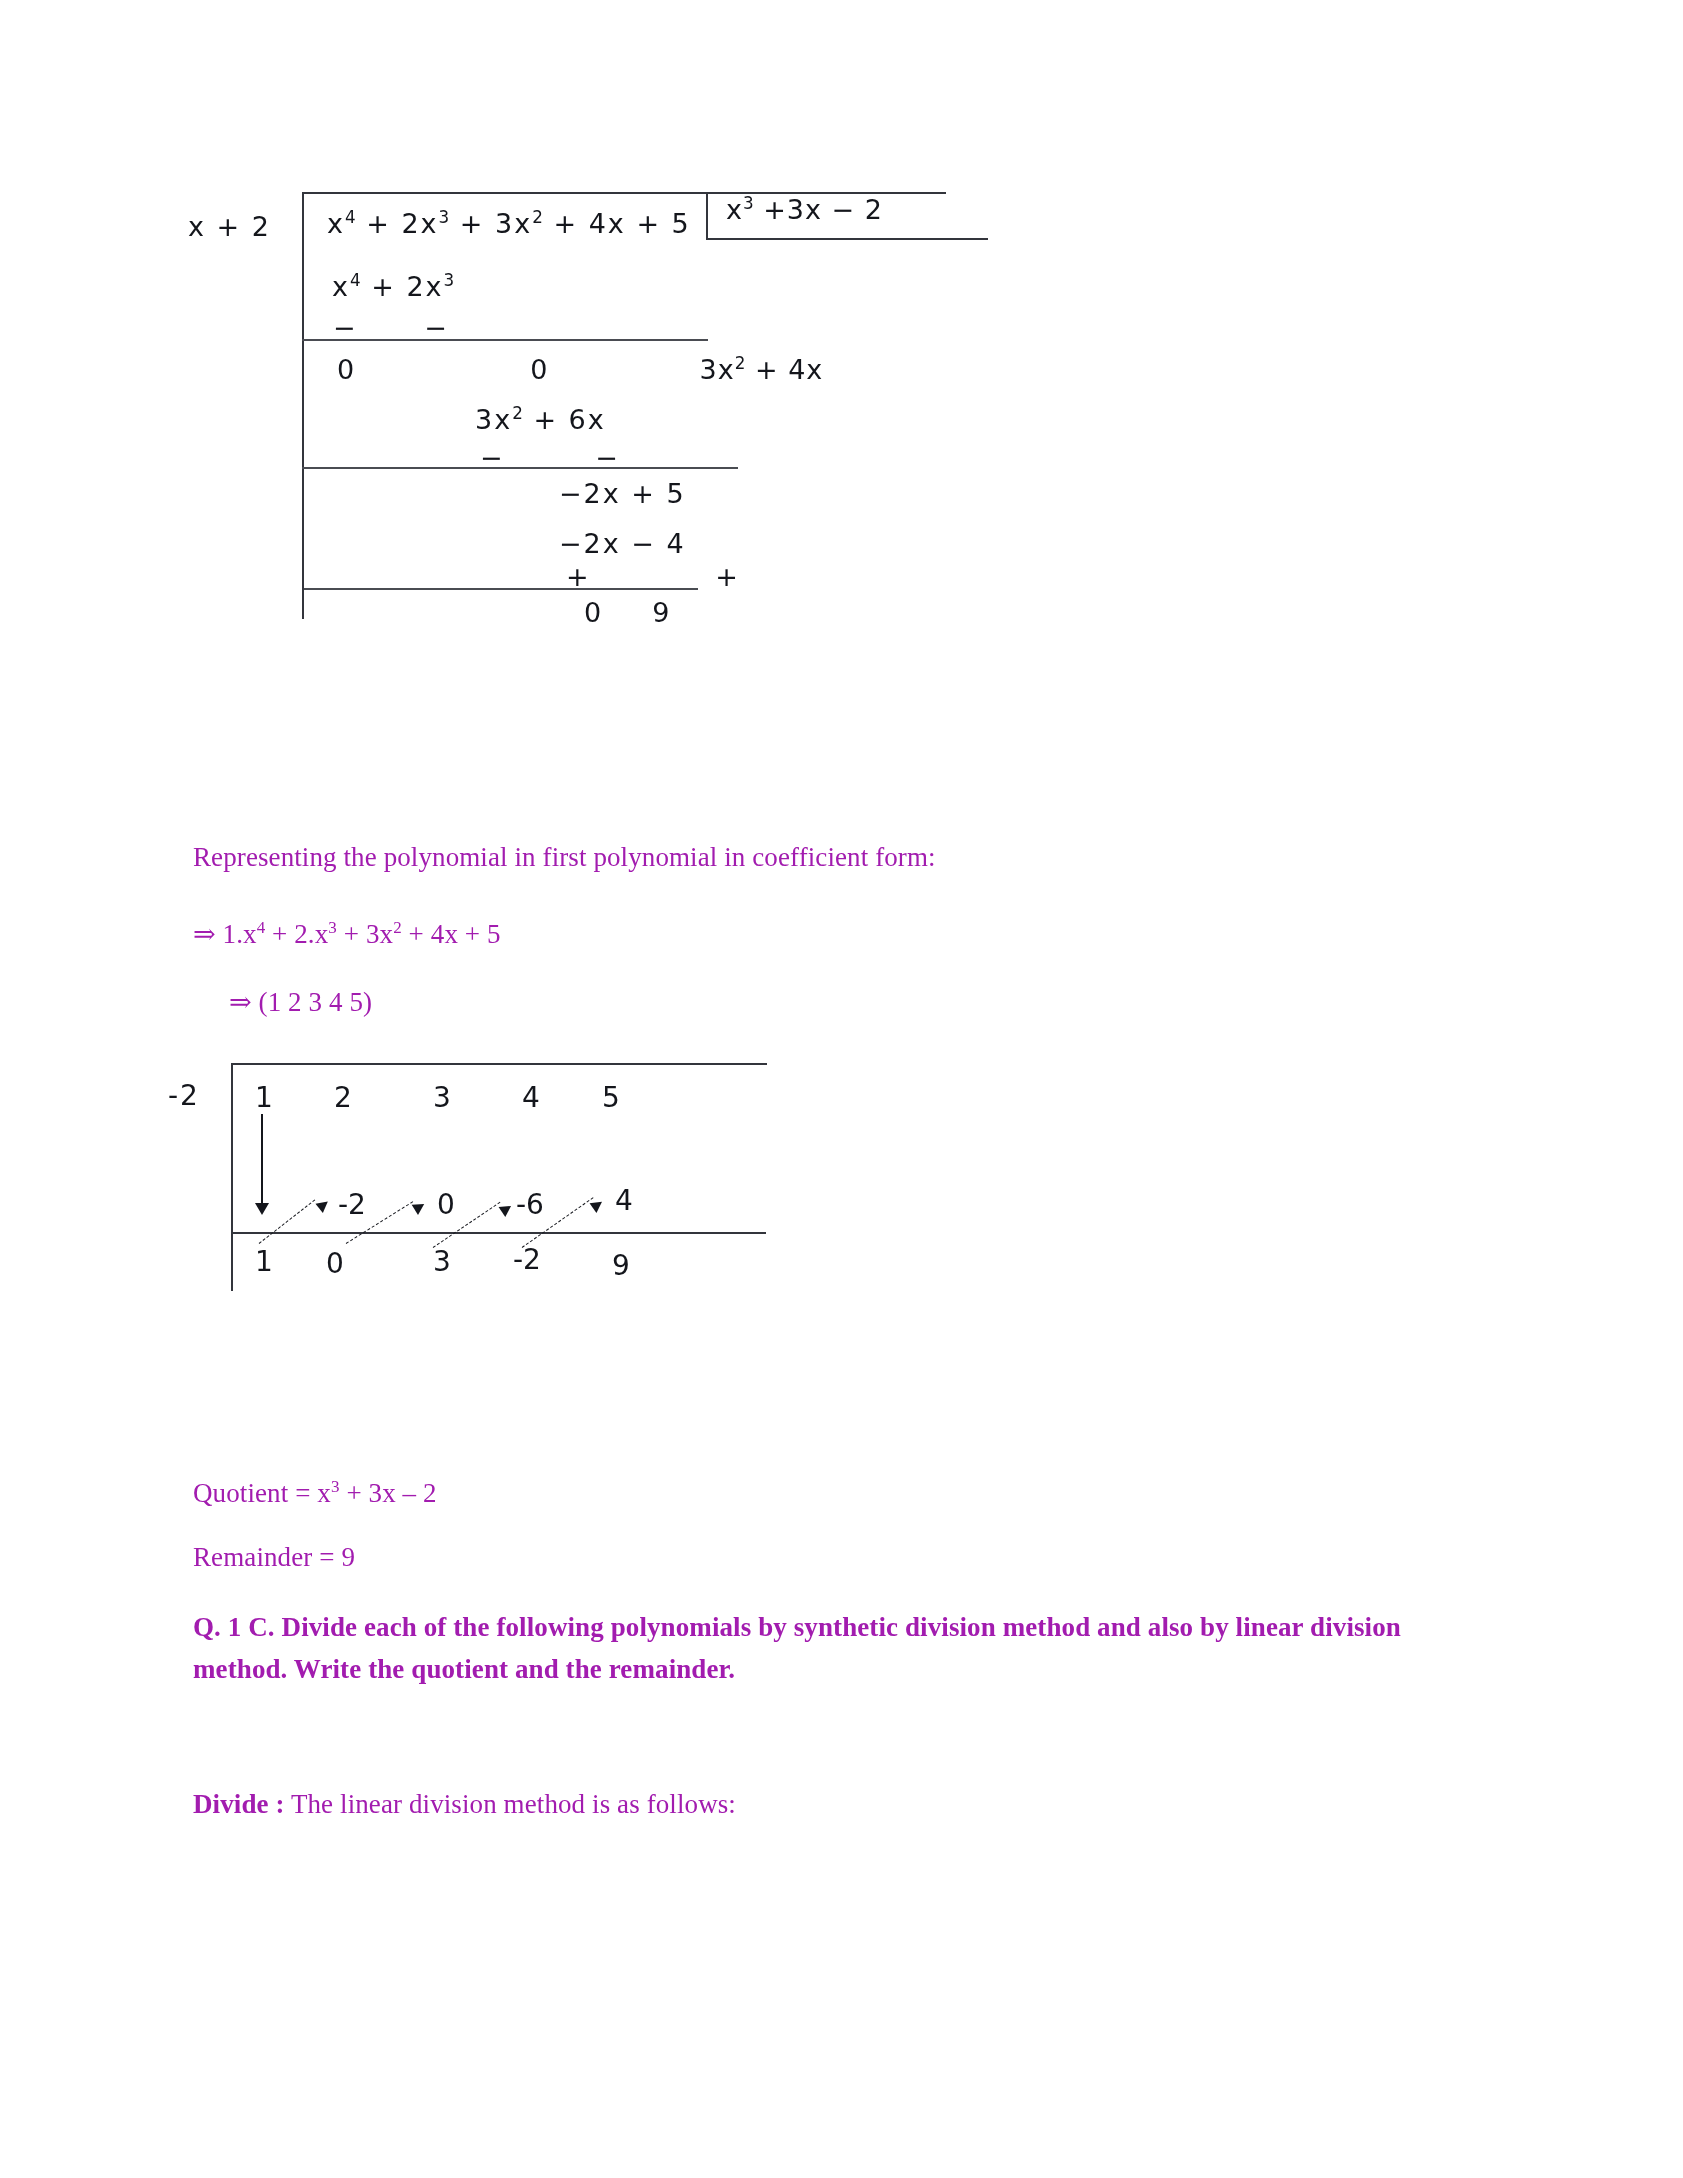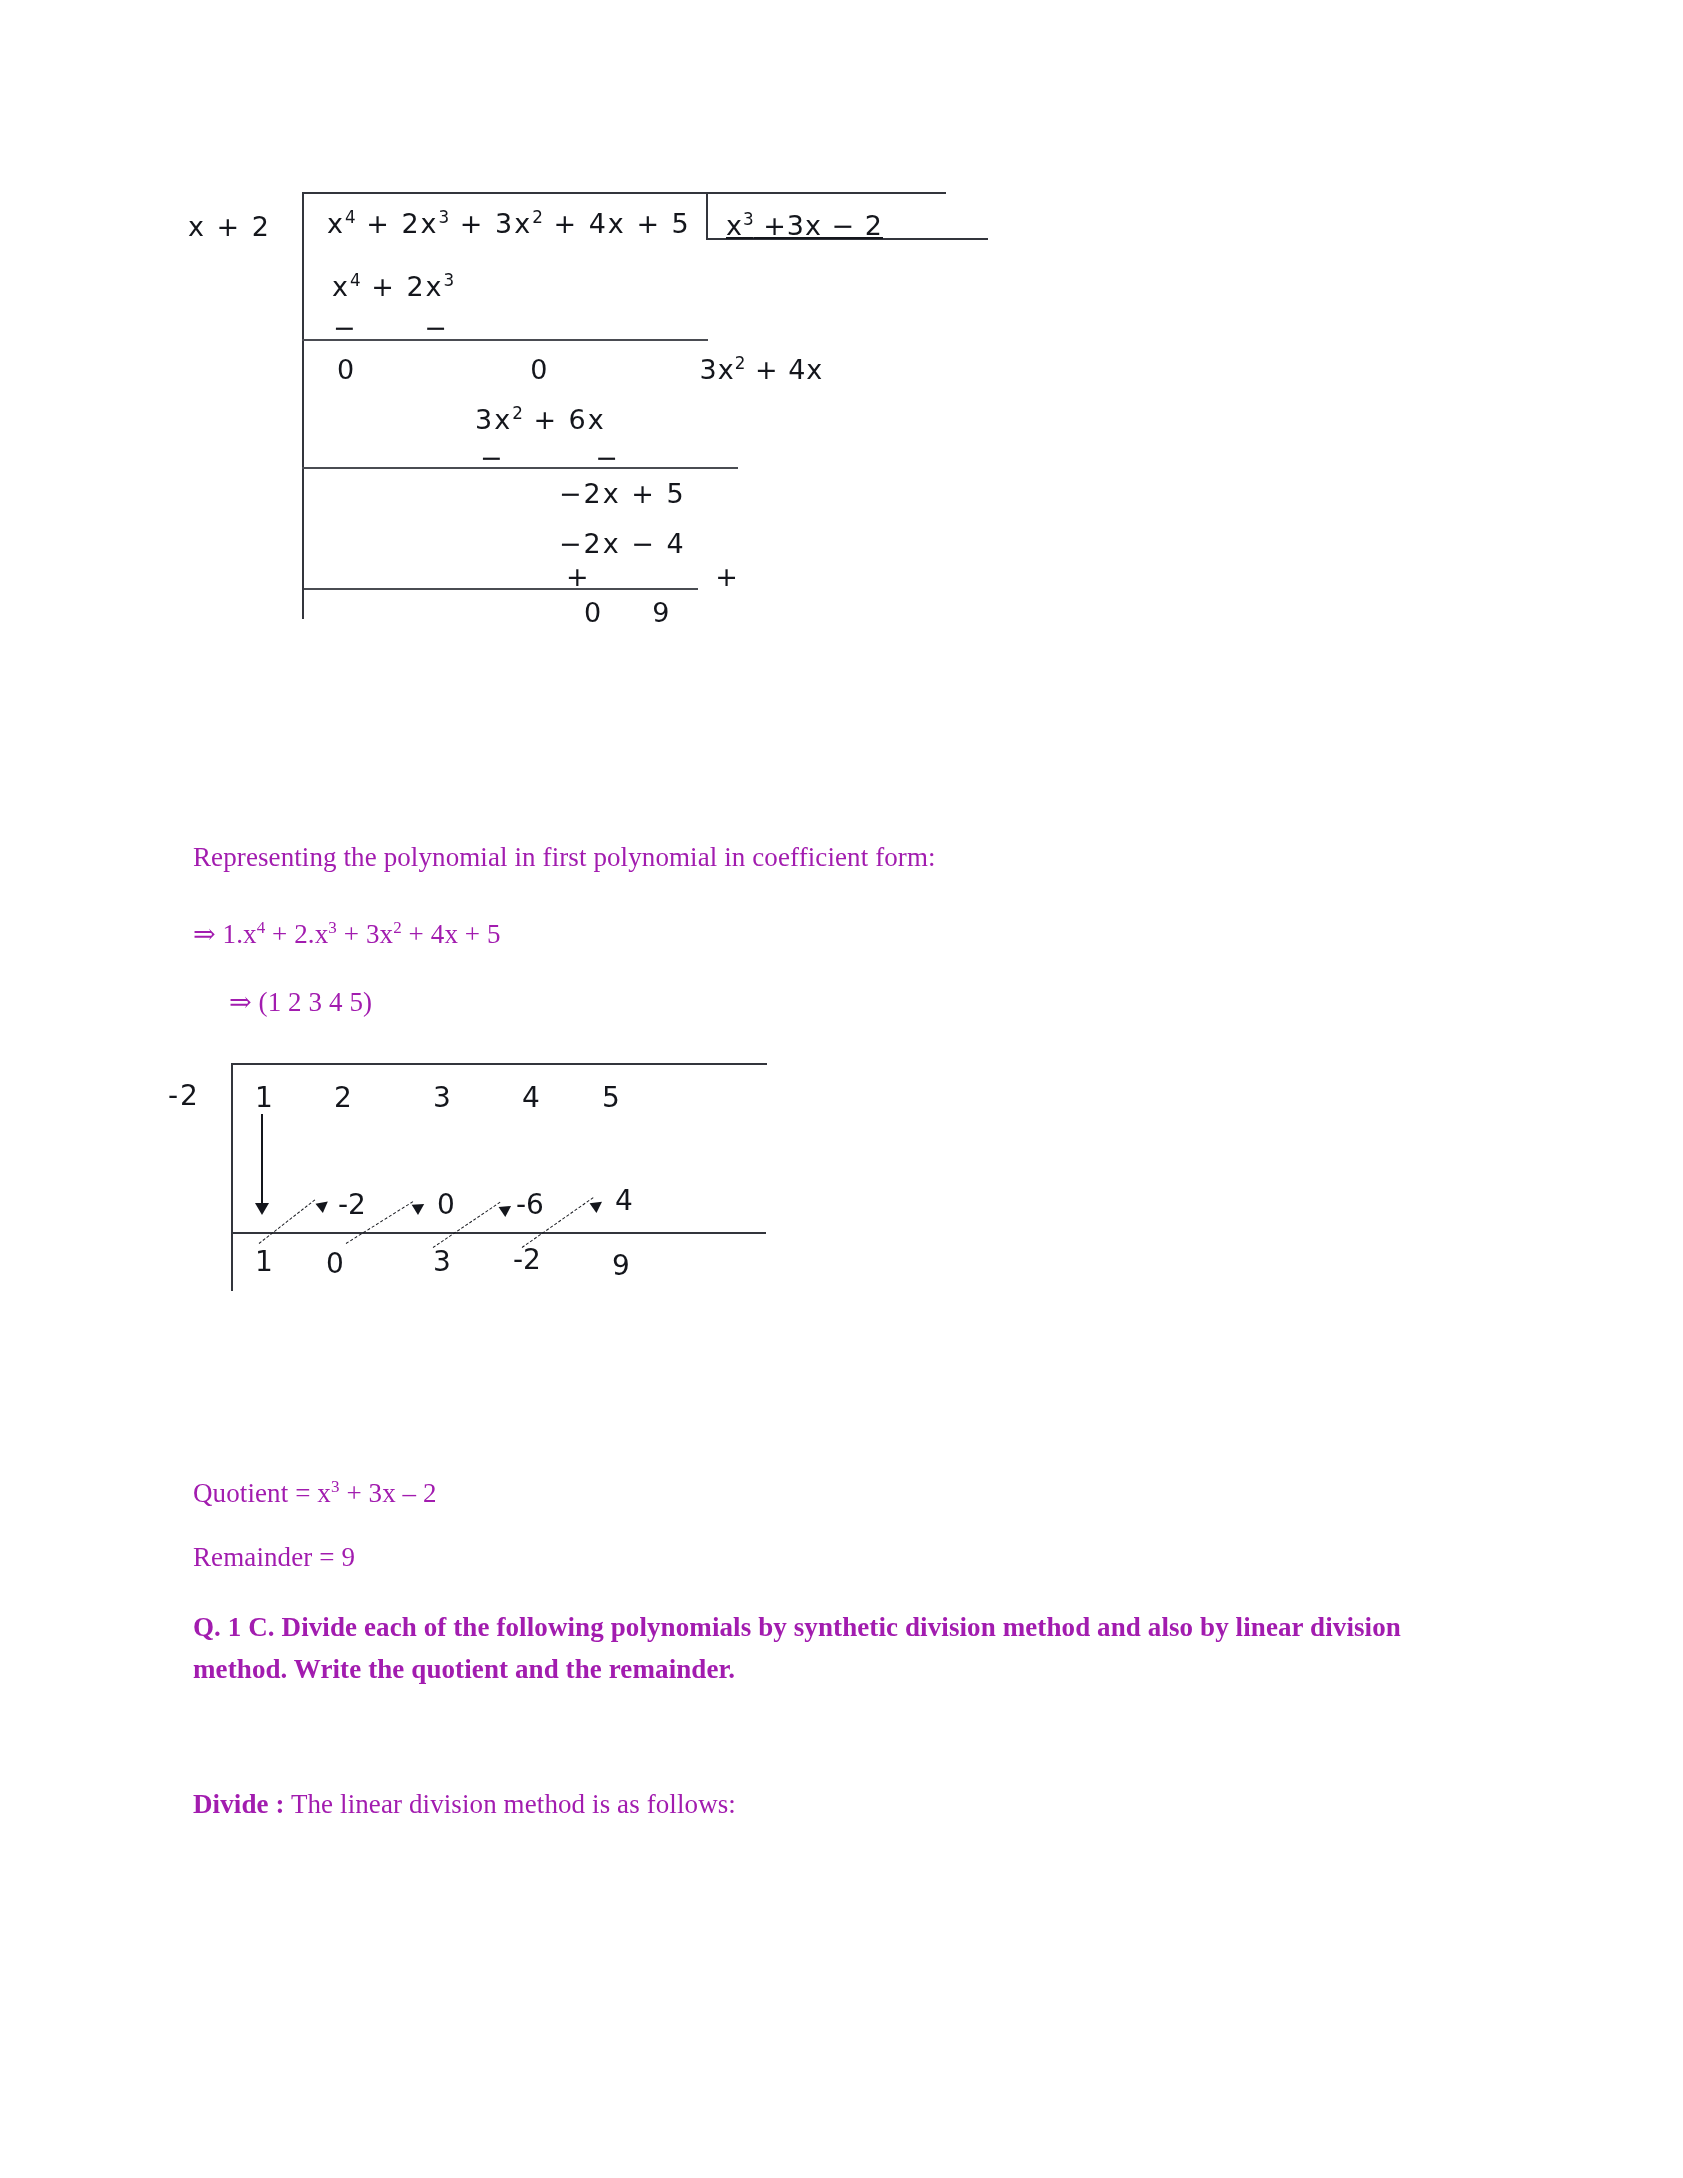--- a/index.html
+++ b/index.html
@@ -105,9 +105,8 @@
   .ld-quotient {
     position: absolute;
     left: 538px;
-    top: 26px;
+    top: 10px;
     letter-spacing: 1px;
-    text-decoration: underline;
   }
   .ld-row1 {
     position: absolute;

